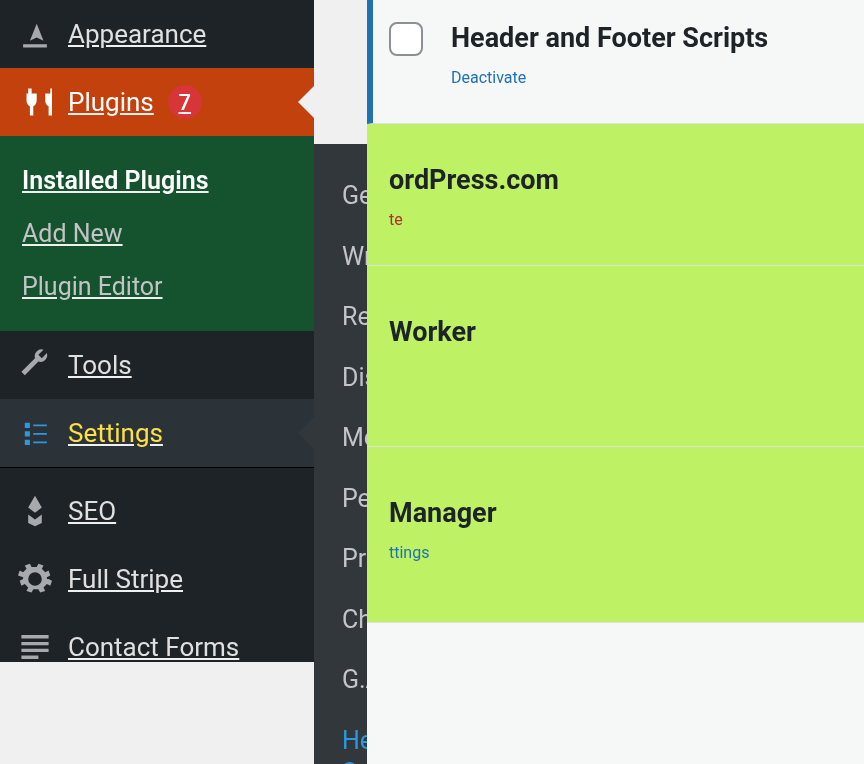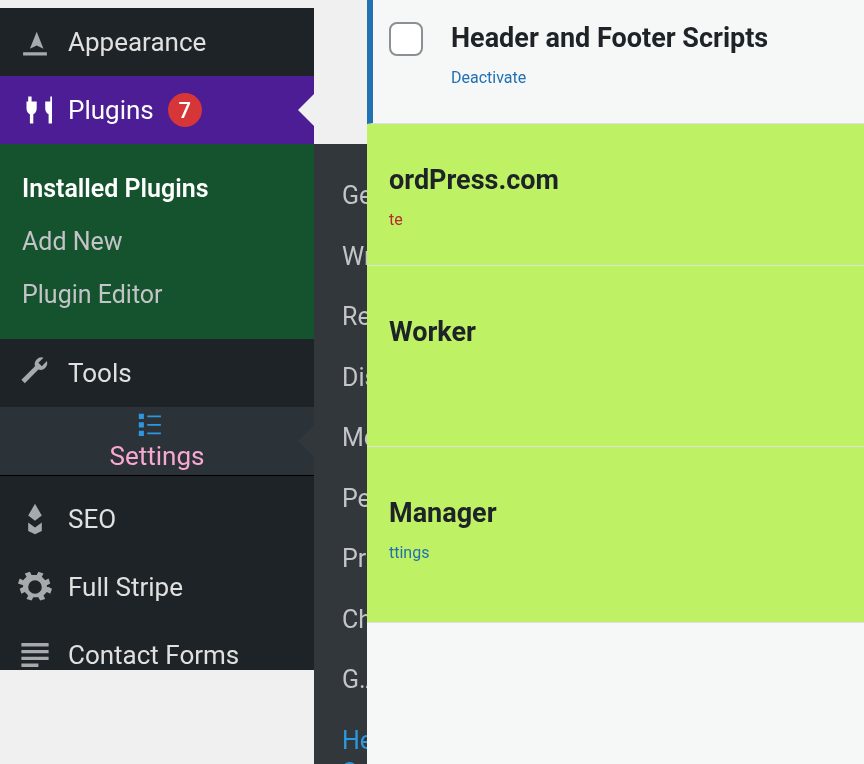--- a/index.html
+++ b/index.html
@@ -13,11 +13,12 @@
   }
   .sidebar {
     position: absolute;
-    left: 0; top: 8px;
+    left: 0; top: 0;
     width: 314px;
     height: 662px;
     background: #1d2327;
     color: #f0f0f1;
+    text-decoration: underline;
   }
   .menu-item {
     display: flex;

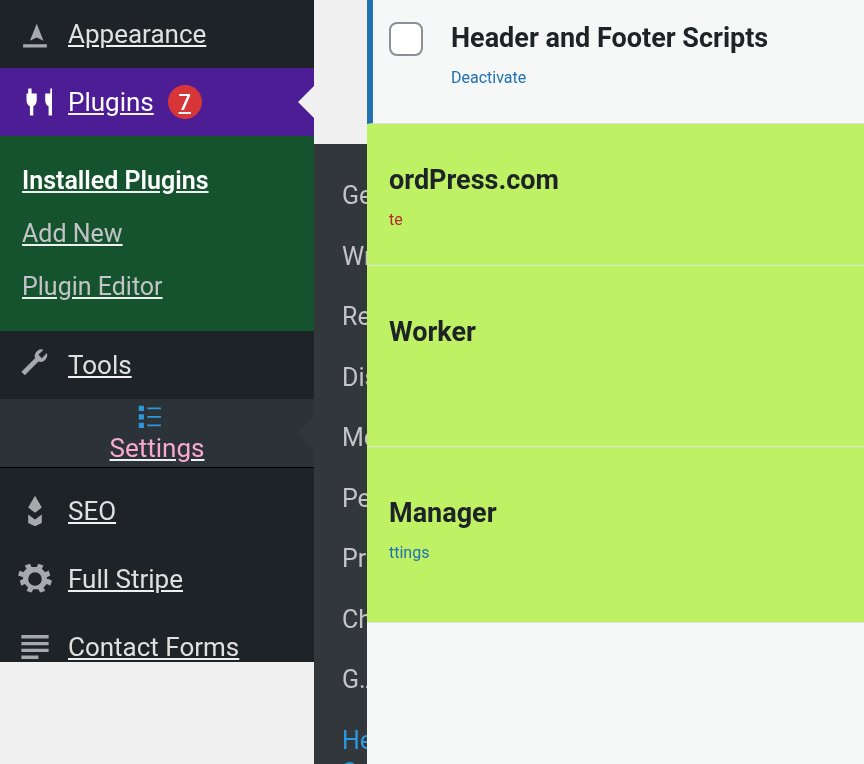--- a/index.html
+++ b/index.html
@@ -40,7 +40,7 @@
     flex-shrink: 0;
   }
   .menu-item.current {
-    background: #4c1d95;
+    background: #c2410c;
     color: #fff;
   }
   .menu-item.current::after {

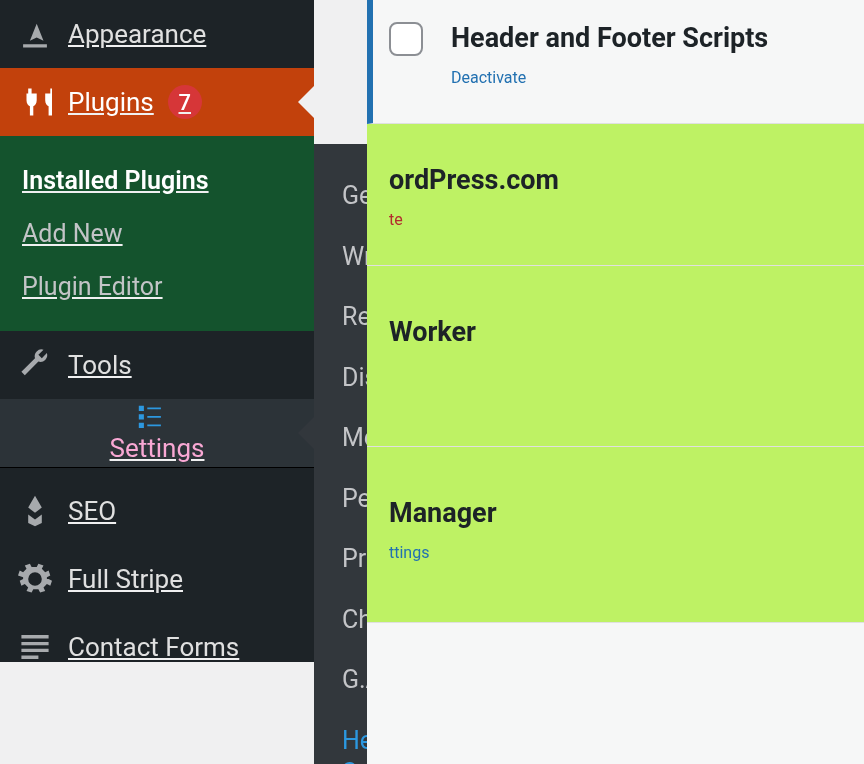--- a/index.html
+++ b/index.html
@@ -56,8 +56,7 @@
   }
   .menu-item.hovered {
     background: #2c3338;
-    color: #f9a8d4;
-    flex-direction: column;
+    color: #fde047;
   }
   .menu-item.hovered .icon svg { fill: #2c98e0; }
   .menu-item.hovered::after {

